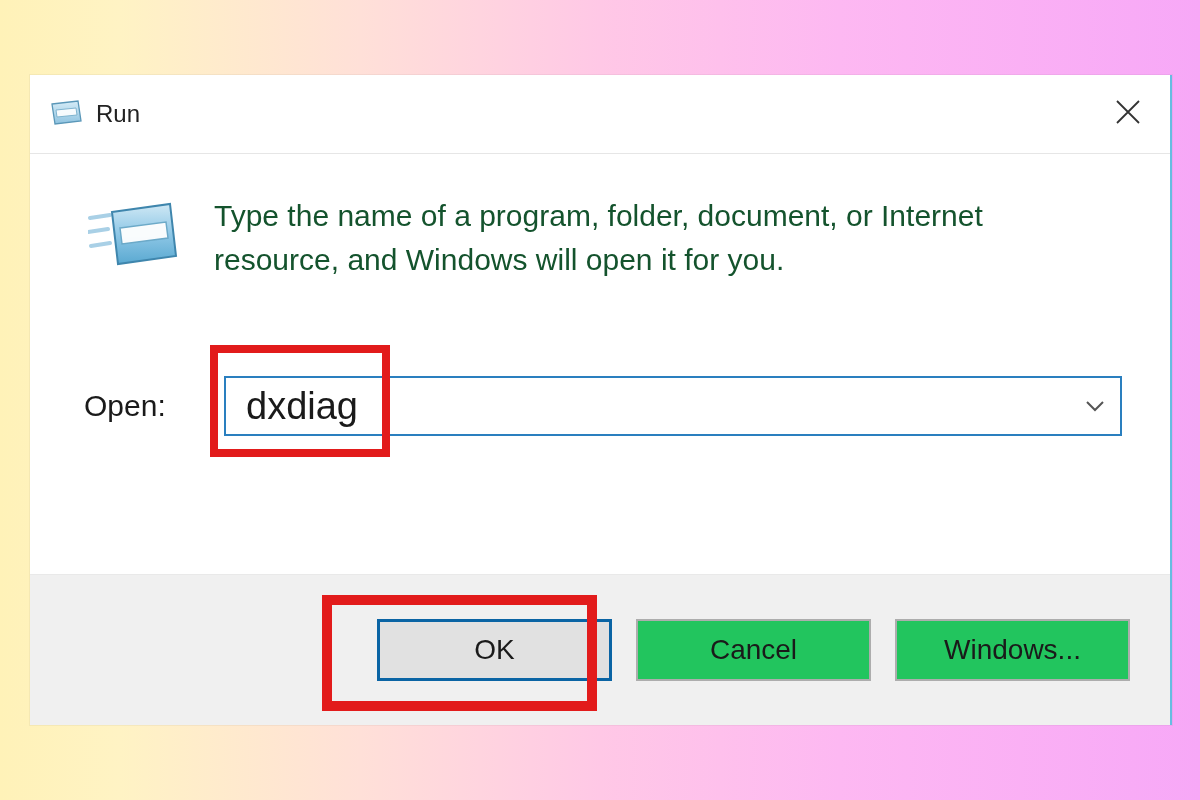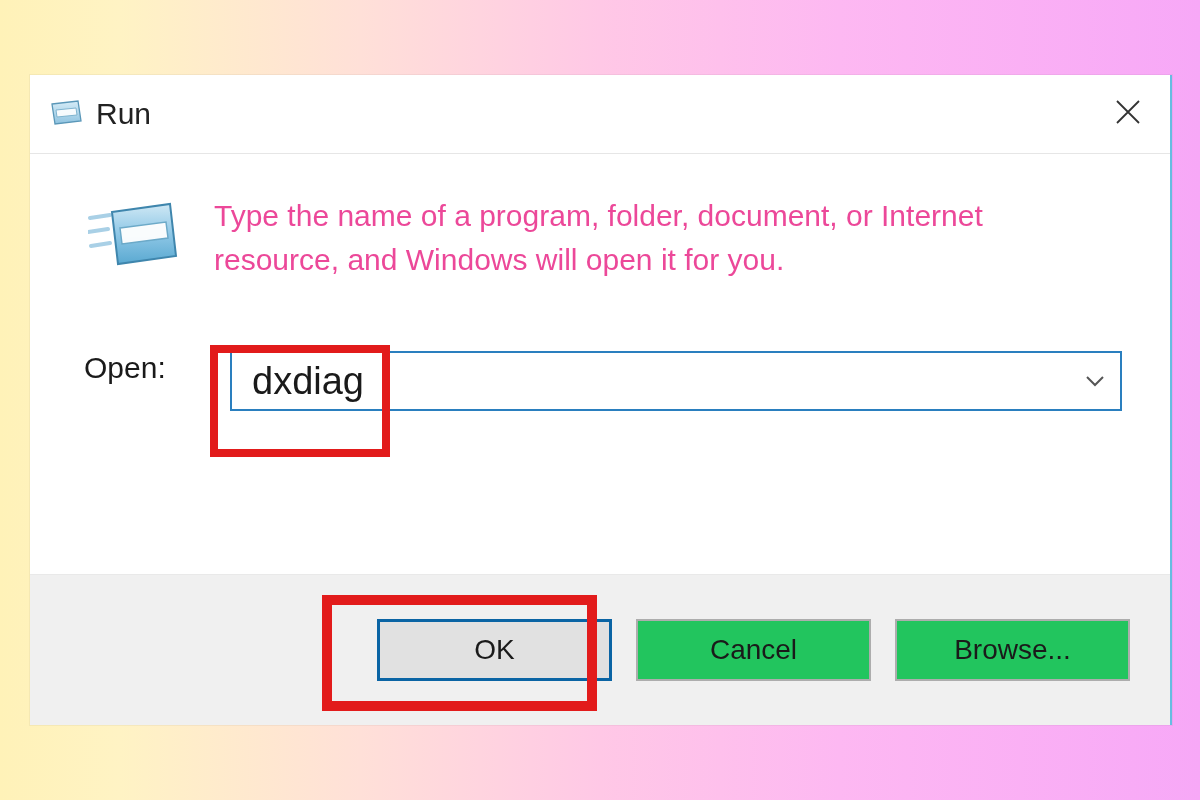--- a/index.html
+++ b/index.html
@@ -50,7 +50,7 @@
     margin-right: 12px;
   }
   .titlebar .title-text {
-    font-size: 30px;
+    font-size: 24px;
     color: #222;
     flex: 0 0 auto;
   }

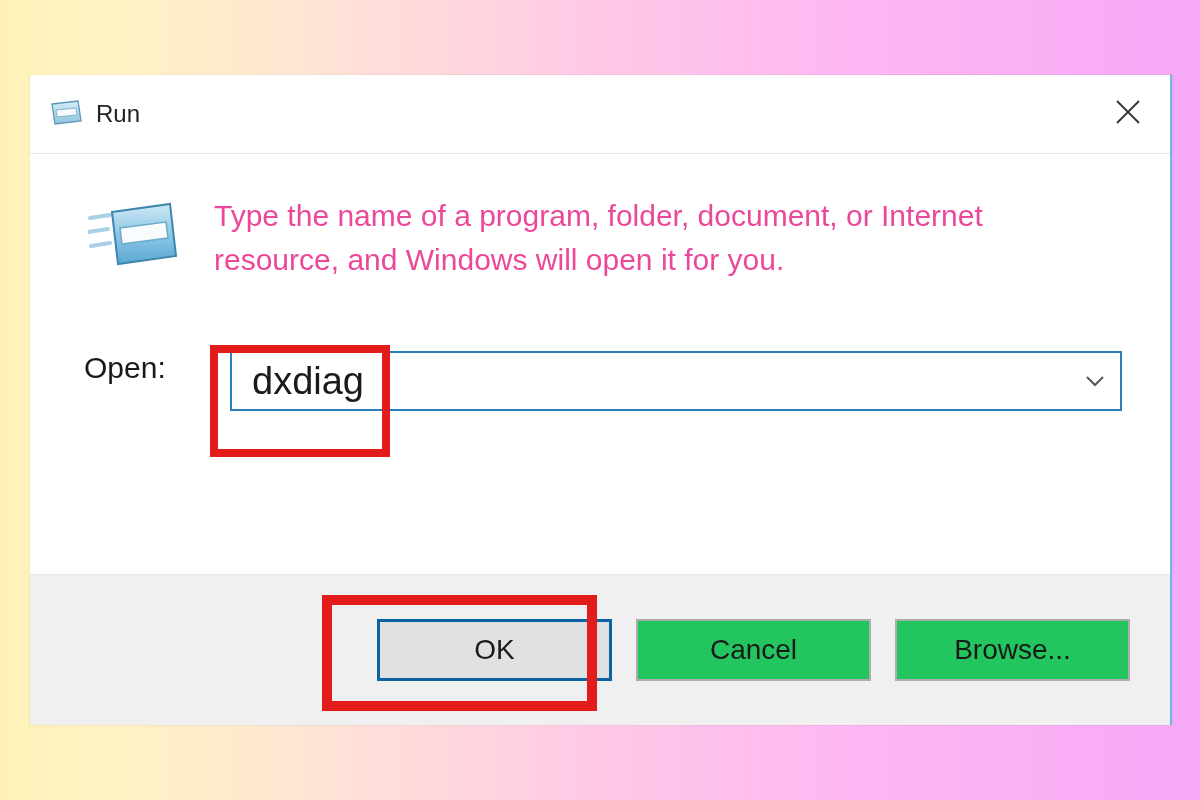--- a/index.html
+++ b/index.html
@@ -89,7 +89,7 @@
   .desc-text {
     font-size: 30px;
     line-height: 1.45;
-    color: #ec4899;
+    color: #14532d;
     max-width: 900px;
   }
 

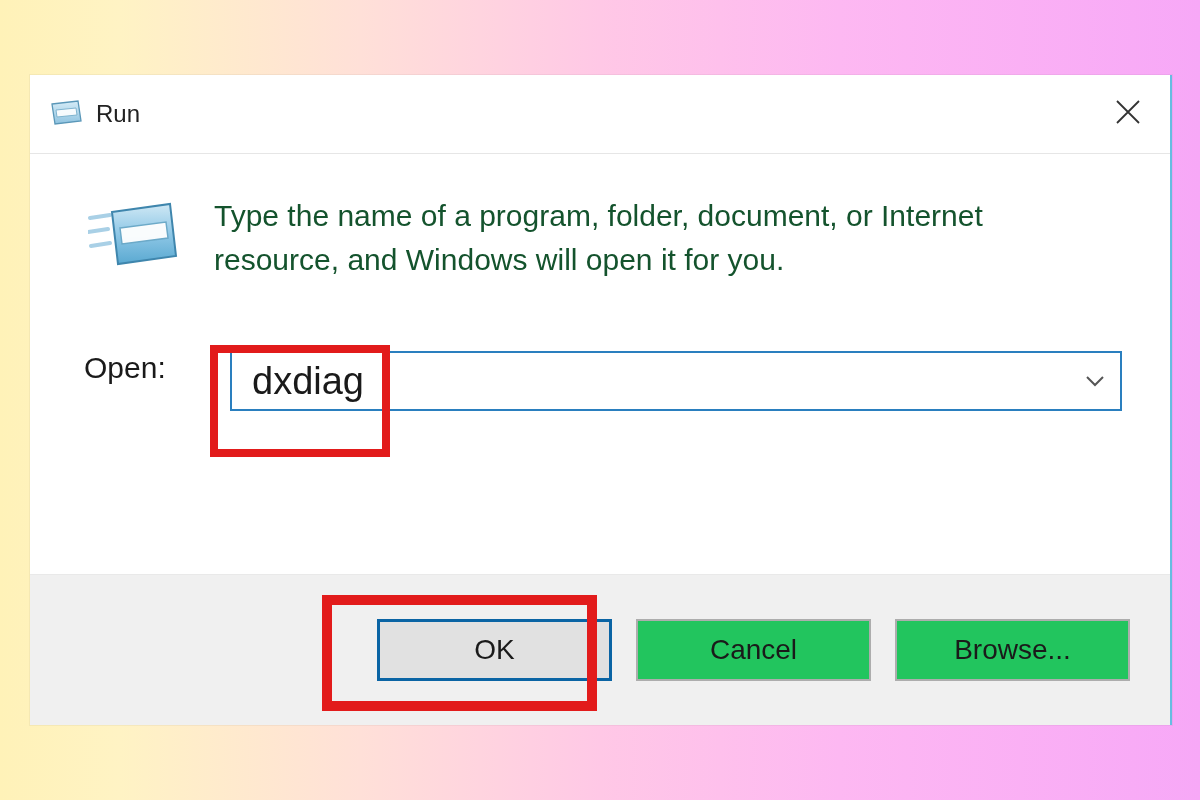--- a/index.html
+++ b/index.html
@@ -95,8 +95,8 @@
 
   .open-row {
     display: flex;
-    align-items: flex-start;
-    gap: 6px;
+    align-items: center;
+    gap: 0;
     position: relative;
     height: 110px;
   }

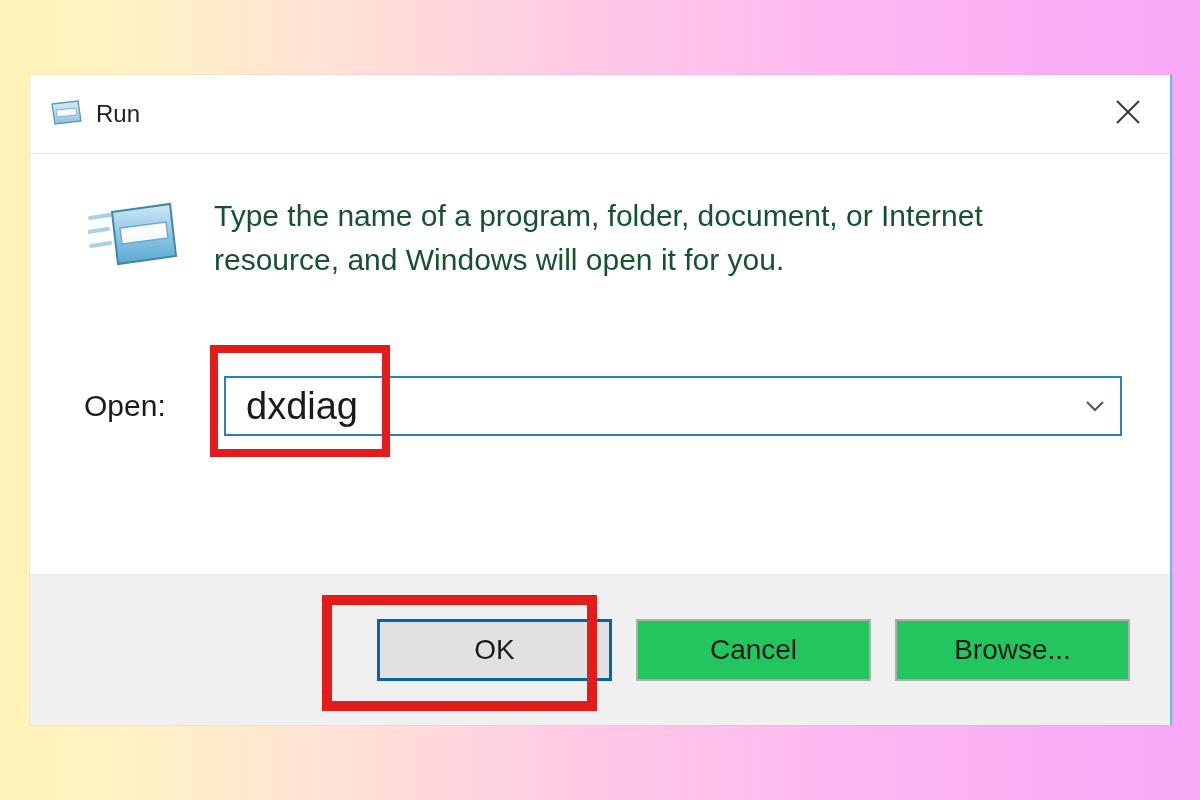--- a/index.html
+++ b/index.html
@@ -258,7 +258,7 @@
         <span>Cancel</span>
       </button>
       <button class="btn">
-        <span>Browse...</span>
+        <span>Windows...</span>
       </button>
 
       <div class="hl-ok" style="left:292px; top:20px; width:275px; height:116px;"></div>

